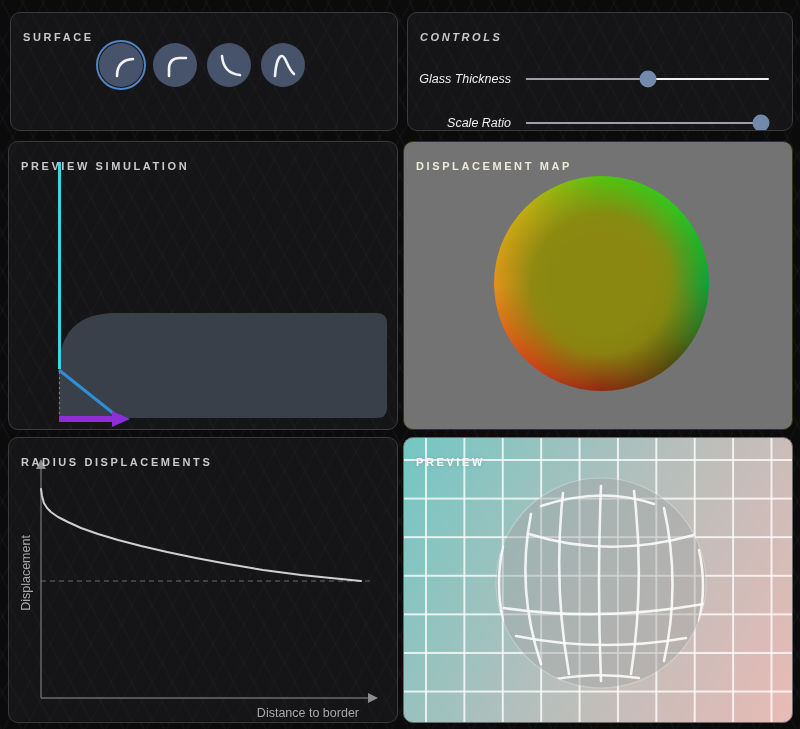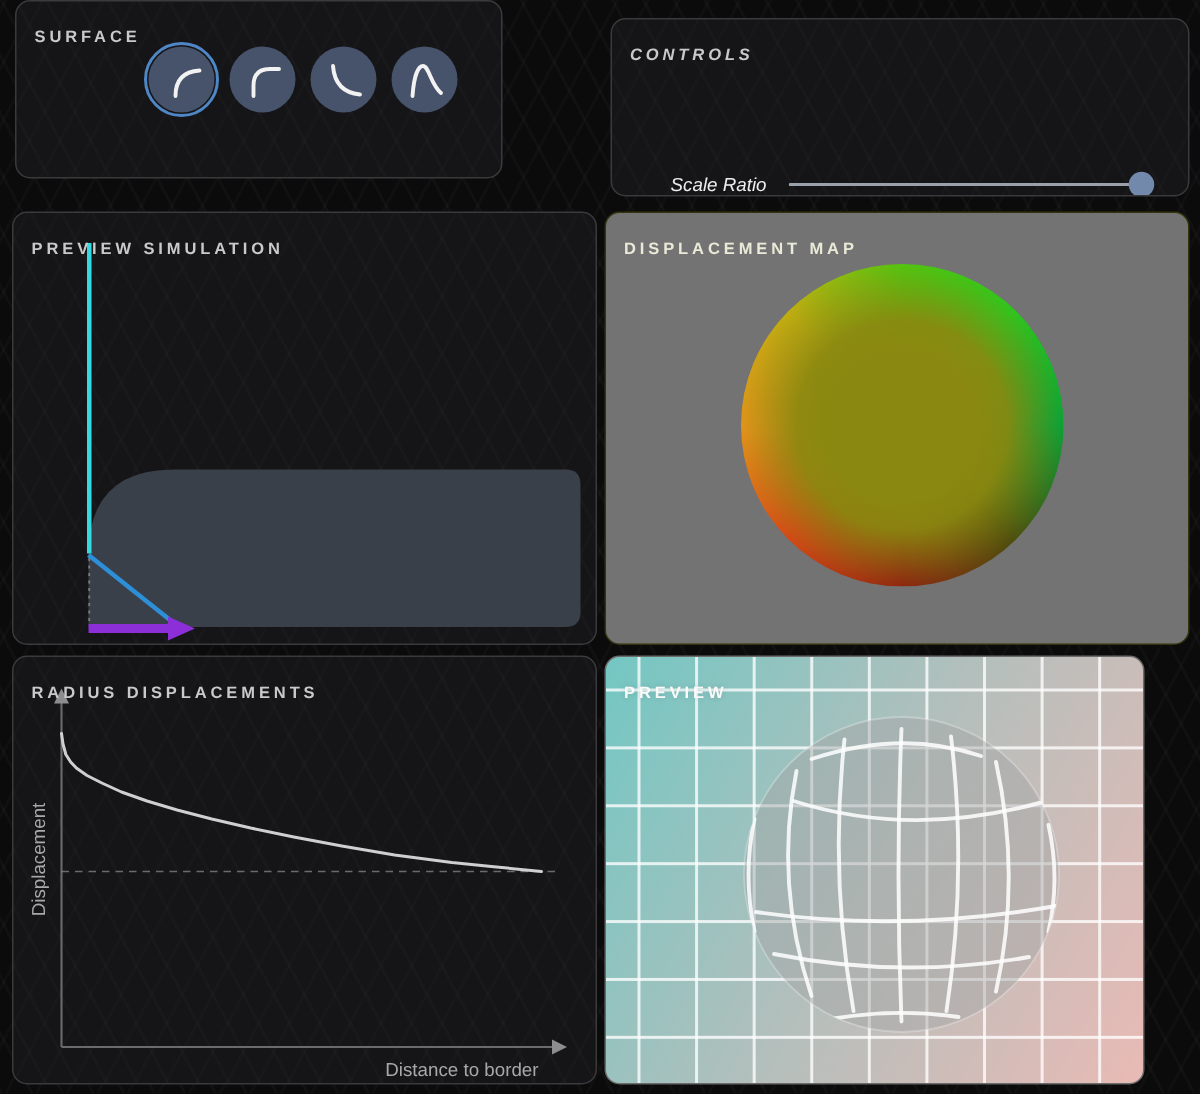--- a/index.html
+++ b/index.html
@@ -28,7 +28,7 @@
   }
 
   
-  #surface-panel{left:10px;top:0;width:325px;height:119px;}
+  #surface-panel{left:10px;top:12px;width:388px;height:119px;}
   .surface-options{position:absolute;left:88px;top:30px;display:flex;gap:10px;}
   .surface-btn{
     width:44px;height:44px;border-radius:50%;

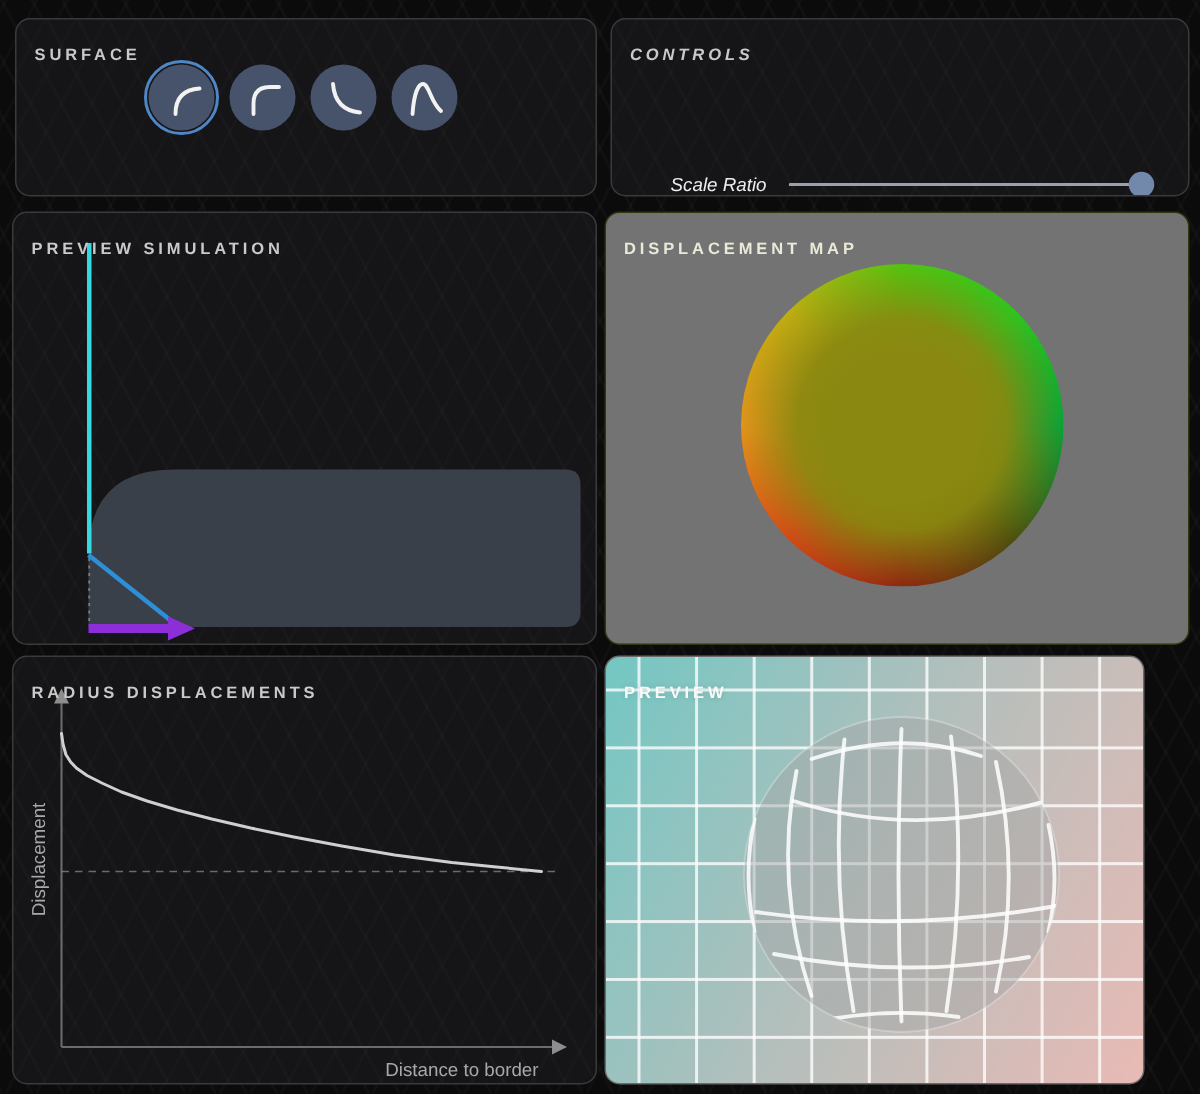--- a/index.html
+++ b/index.html
@@ -135,6 +135,13 @@
   <h2 class="panel-title">CONTROLS</h2>
 
 
+  <div class="slider-row" style="top:57px;">
+    <span class="slider-label">Glass Thickness</span>
+    <div class="slider-track">
+      <div class="slider-fill" style="width: 50.4%;"></div>
+      <div class="slider-thumb" style="left: 50.4%;"></div>
+    </div>
+  </div>
 
   <div class="slider-row" style="top:101px;">
     <span class="slider-label">Scale Ratio</span>

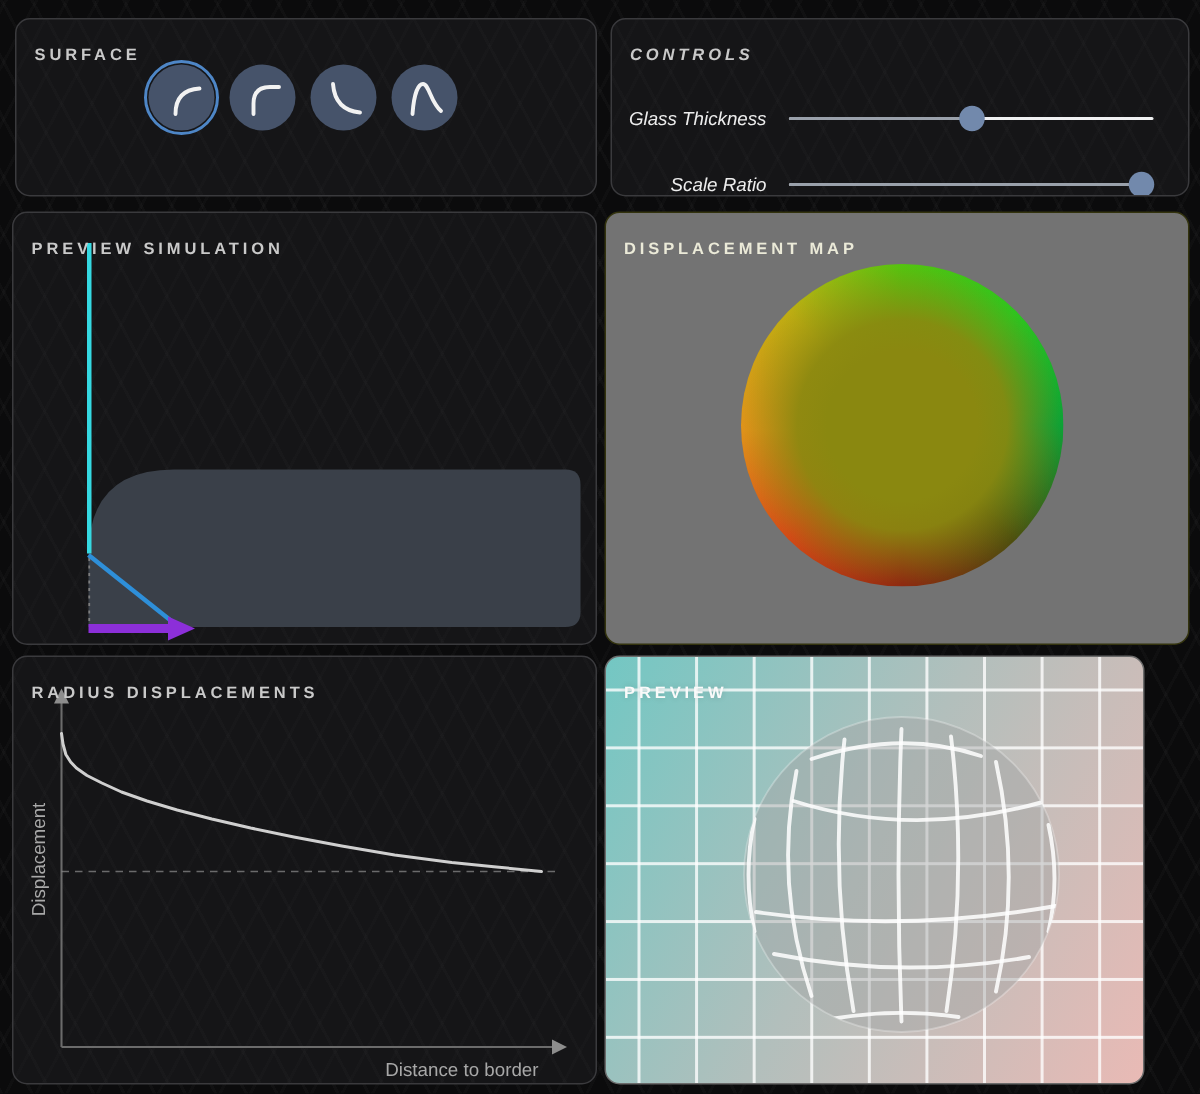--- a/index.html
+++ b/index.html
@@ -81,7 +81,7 @@
 
   
   #preview-panel{
-    left:403px;top:437px;width:360px;height:286px;border-color:#6b6b6b;
+    left:403px;top:437px;width:390px;height:286px;border-color:#6b6b6b;
     background-color:#b2bfbc;
     background-image:
       linear-gradient(to right, rgba(255,255,255,.78) 0 2px, transparent 2px),

